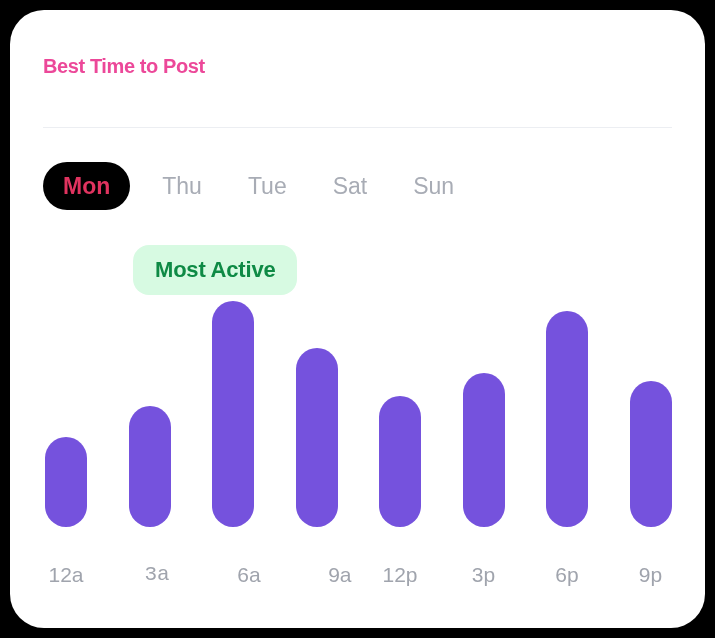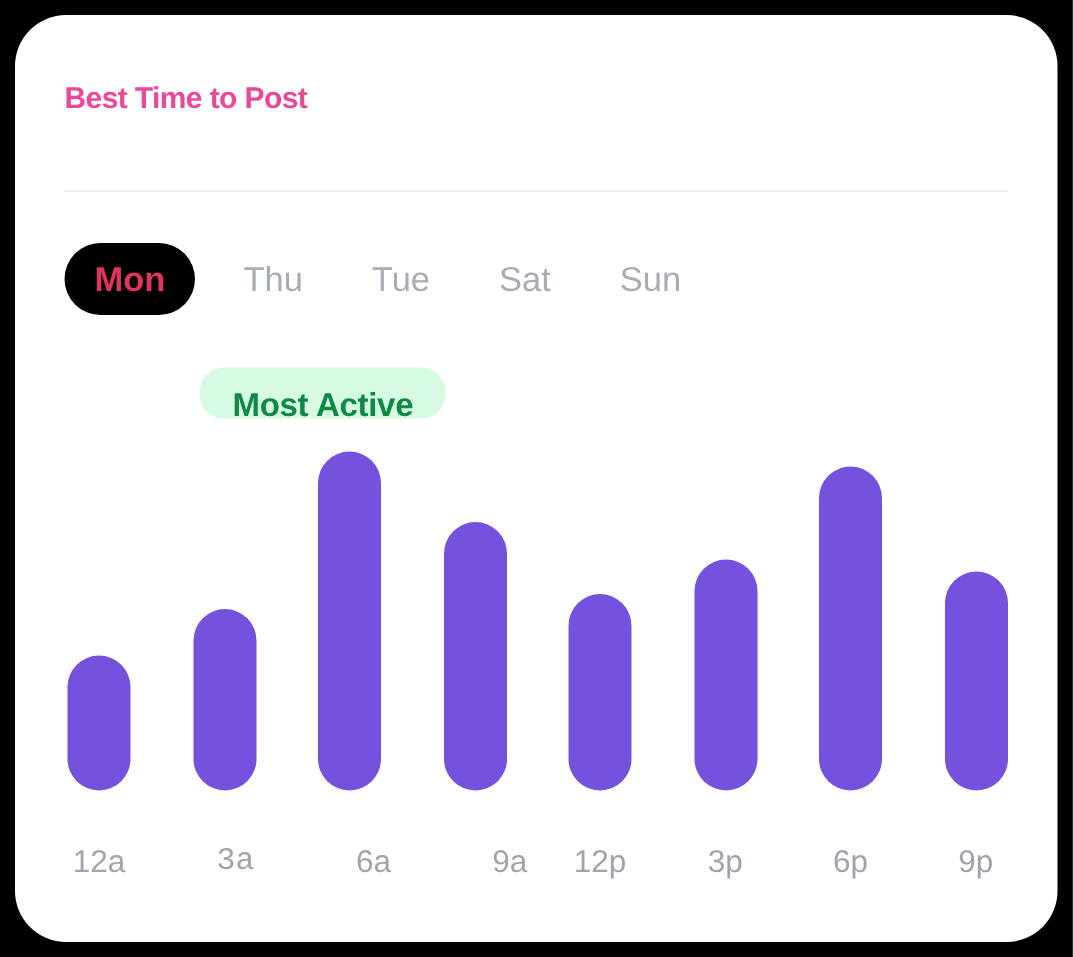--- a/index.html
+++ b/index.html
@@ -87,7 +87,7 @@
     position: absolute;
     left: 123px;
     top: 235px;
-    height: 34px;
+    height: 50px;
     line-height: 50px;
     padding: 0 22px;
     background: #d7fae2;

